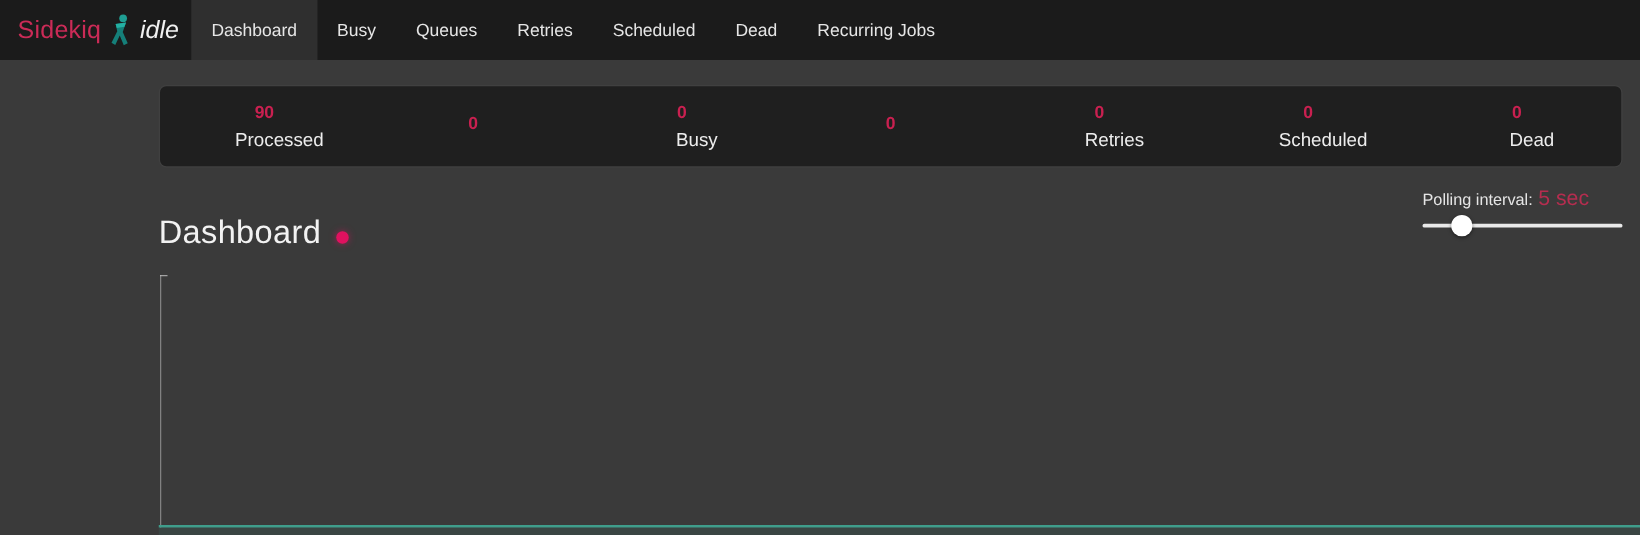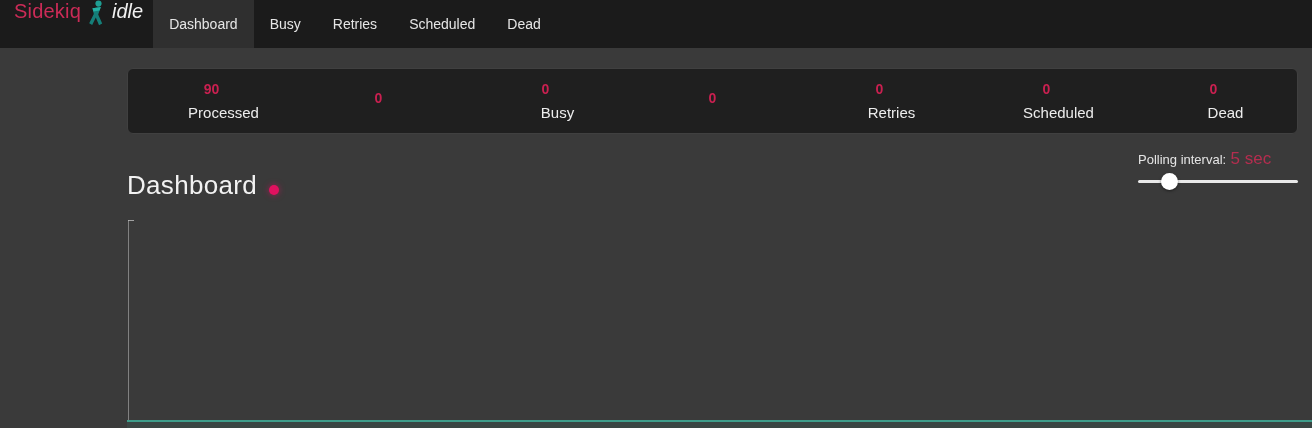--- a/index.html
+++ b/index.html
@@ -17,7 +17,7 @@
     display:flex; align-items:stretch;
   }
   .brand {
-    display:flex; 
+    display:flex; align-items:center;
     padding:0 10px 0 14px; gap:7px;
   }
   .brand-name { color:#cb2b57; font-size:20px; letter-spacing:.2px; }

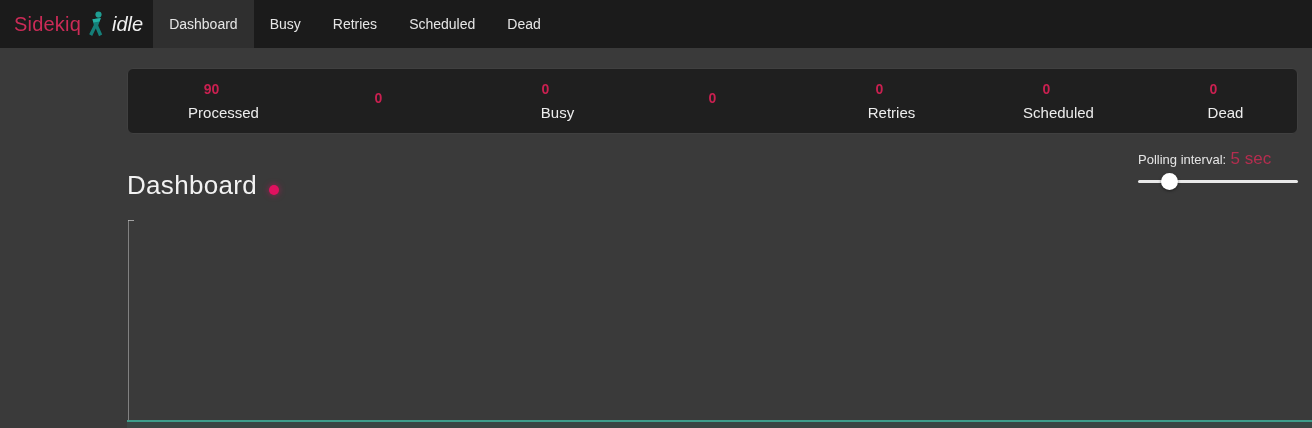--- a/index.html
+++ b/index.html
@@ -118,6 +118,7 @@
   <div class="nav-tabs">
     <div class="nav-tab active">Dashboard</div>
     <div class="nav-tab">Busy</div>
+    <div class="nav-tab">Queues</div>
     <div class="nav-tab">Retries</div>
     <div class="nav-tab">Scheduled</div>
     <div class="nav-tab">Dead</div>

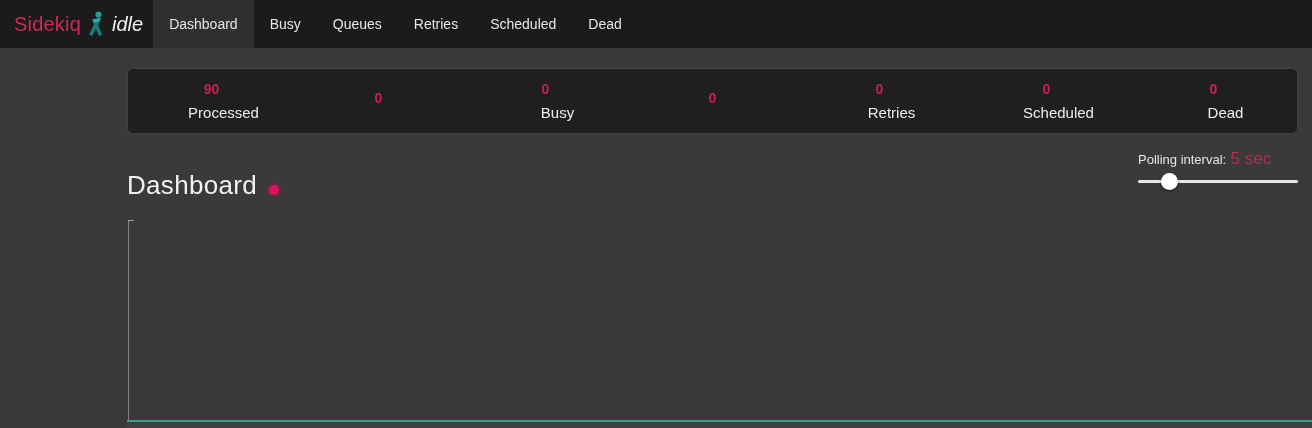--- a/index.html
+++ b/index.html
@@ -122,6 +122,7 @@
     <div class="nav-tab">Retries</div>
     <div class="nav-tab">Scheduled</div>
     <div class="nav-tab">Dead</div>
+    <div class="nav-tab">Recurring Jobs</div>
   </div>
 </div>
 

